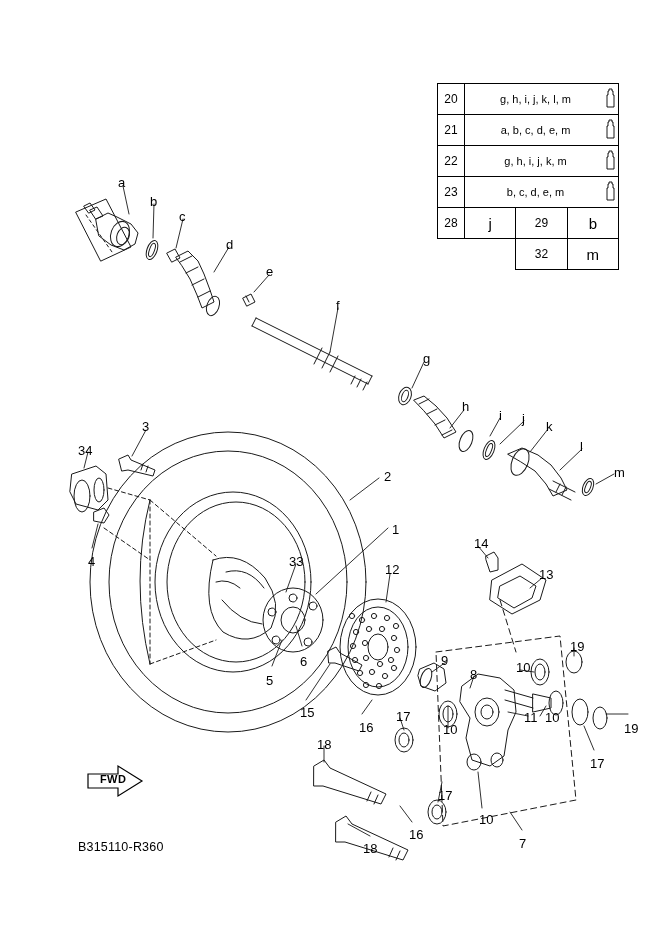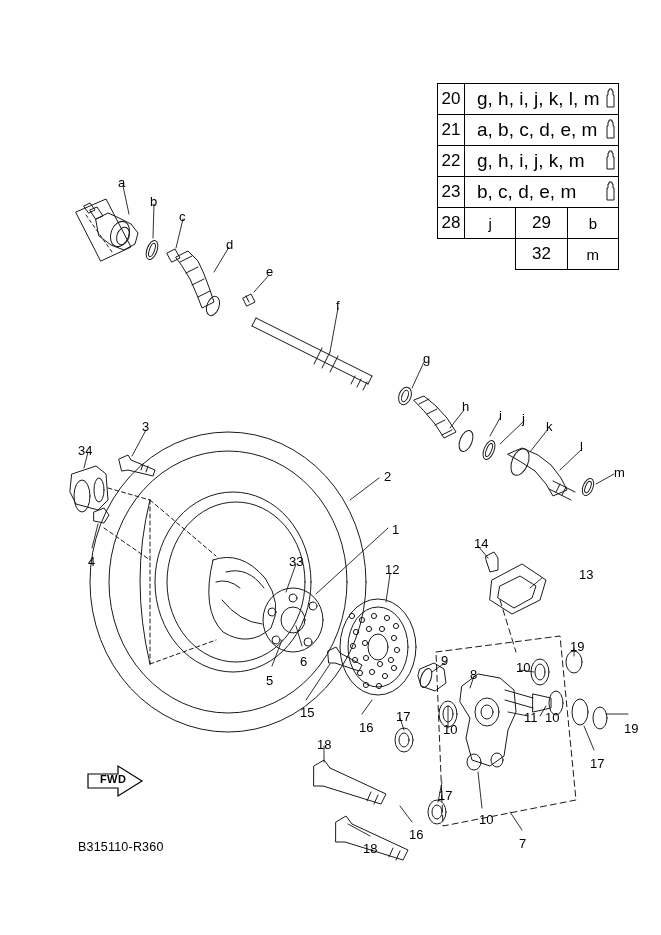--- a/index.html
+++ b/index.html
@@ -59,7 +59,7 @@
   .rhs-table td.num {
     width: 26px;
     text-align: center;
-    font-size: 17px;
+    font-size: 12px;
   }
   .rhs-table td.letters {
     text-align: left;

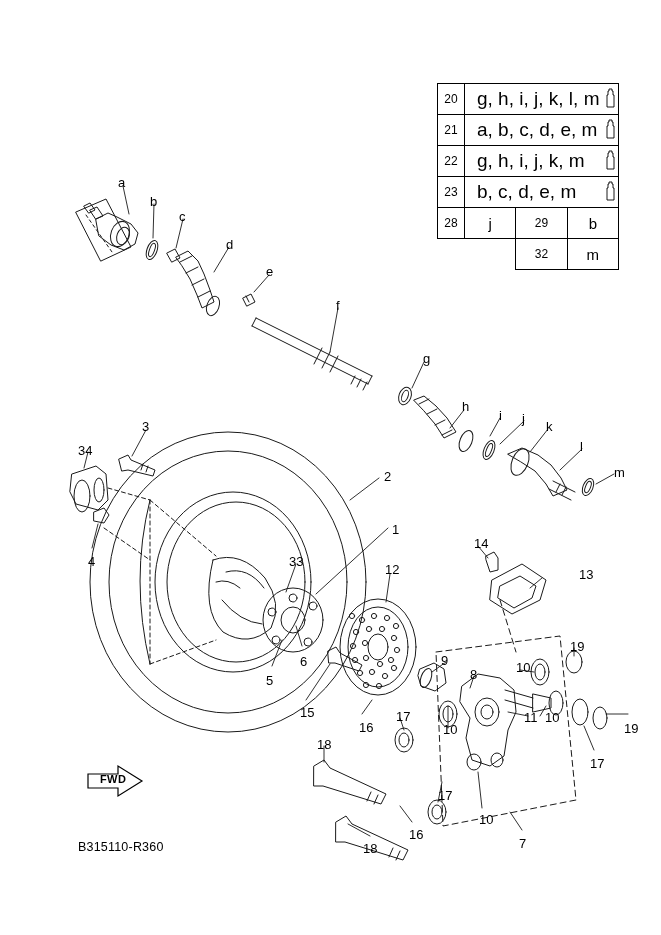--- a/index.html
+++ b/index.html
@@ -62,9 +62,9 @@
     font-size: 12px;
   }
   .rhs-table td.letters {
-    text-align: left;
-    padding-left: 12px;
-    font-size: 19px;
+    text-align: center;
+    padding-left: 4px;
+    font-size: 11px;
   }
   .rhs-table td.single {
     text-align: center;

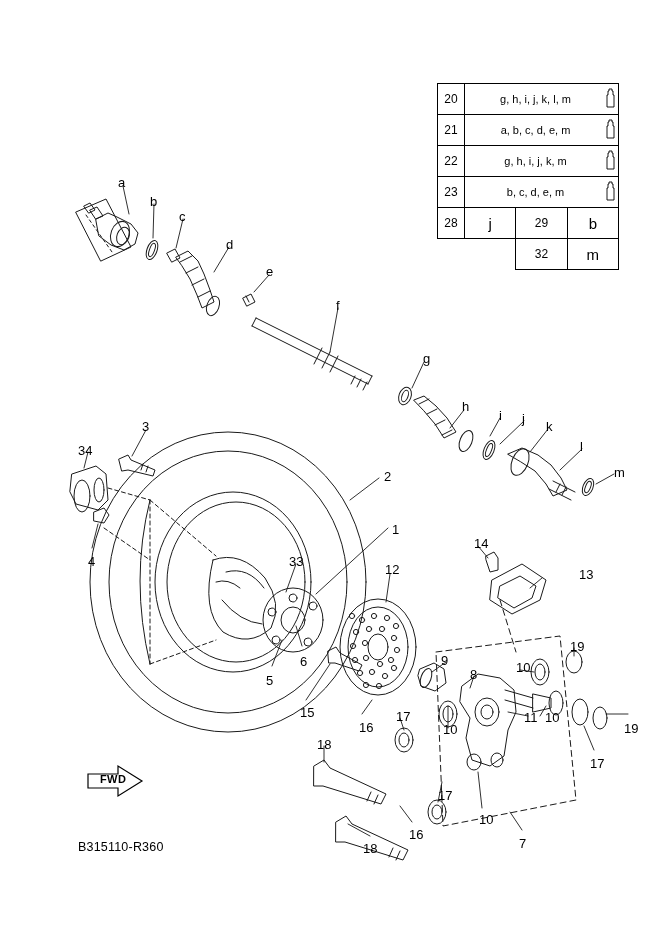--- a/index.html
+++ b/index.html
@@ -408,7 +408,7 @@
       <div class="lbl" style="left: 479px; top: 813px;">10</div>
       <div class="lbl" style="left: 524px; top: 711px;">11</div>
       <div class="lbl" style="left: 519px; top: 837px;">7</div>
-      <div class="lbl" style="left: 539px; top: 568px; margin-left: 40px;">13</div>
+      <div class="lbl" style="left: 539px; top: 568px;">13</div>
       <div class="lbl" style="left: 474px; top: 537px;">14</div>
       <div class="lbl" style="left: 570px; top: 640px;">19</div>
       <div class="lbl" style="left: 624px; top: 722px;">19</div>

